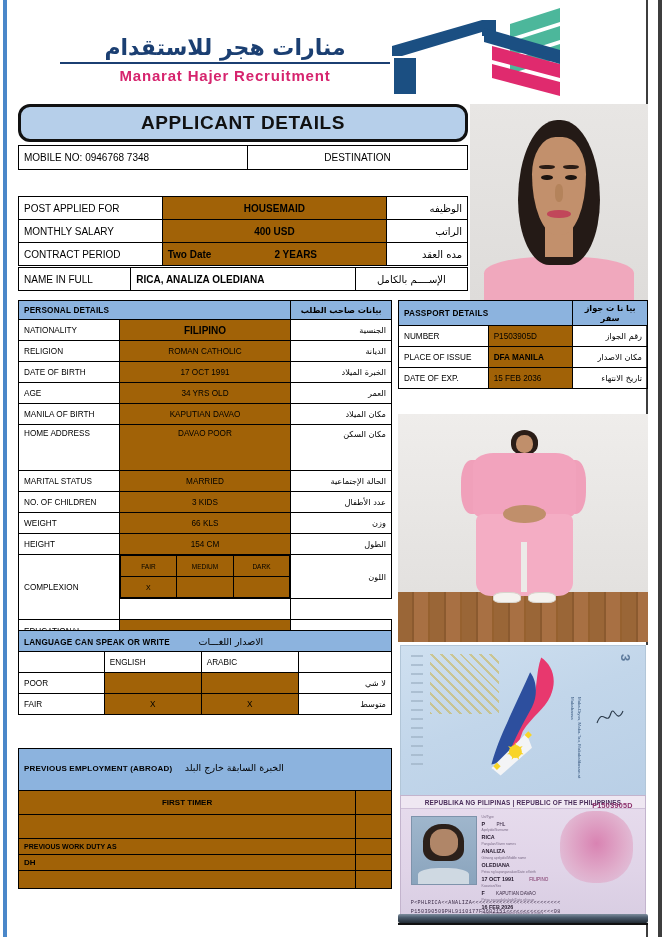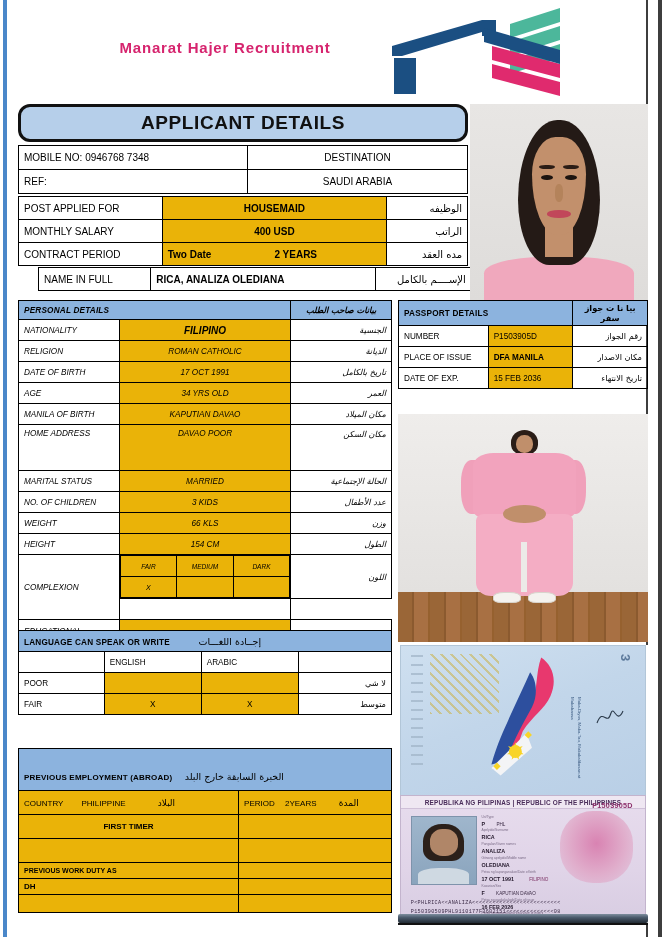--- a/index.html
+++ b/index.html
@@ -186,6 +186,7 @@
 
   <div class="header">
     <div class="logo-text">
+      <div class="logo-ar">منارات هجر للاستقدام</div>
       <div class="logo-en">Manarat Hajer Recruitment</div>
     </div>
     <div class="logo-mark">

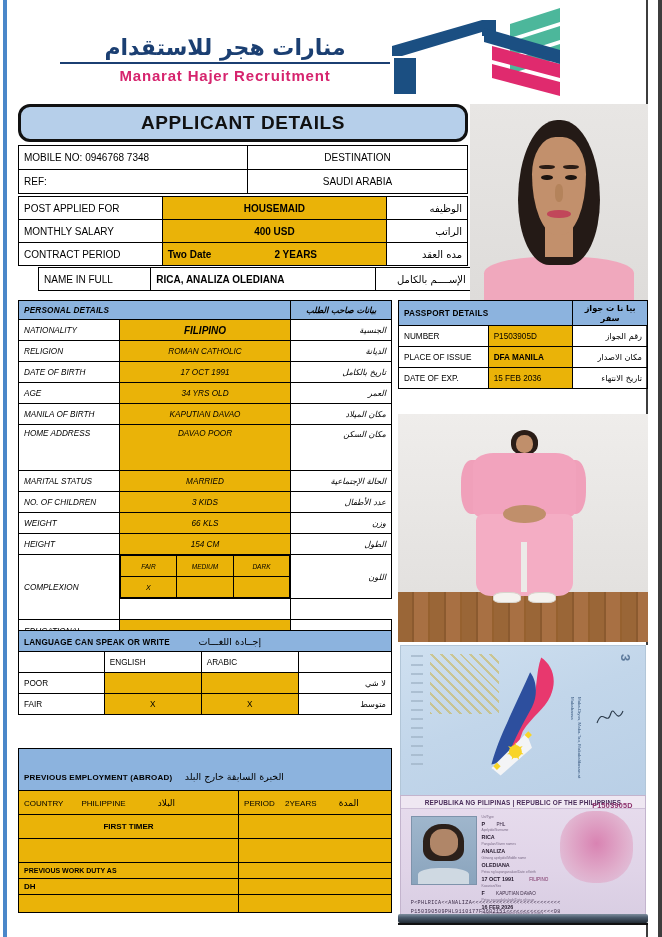--- a/index.html
+++ b/index.html
@@ -218,13 +218,6 @@
       </td>
       <td class="ctr">DESTINATION</td>
     </tr>
-    <tr>
-      <td>
-        <span>REF:</span>
-        <span></span>
-      </td>
-      <td class="ctr">SAUDI ARABIA</td>
-    </tr>
   </tbody>
     </table>
 

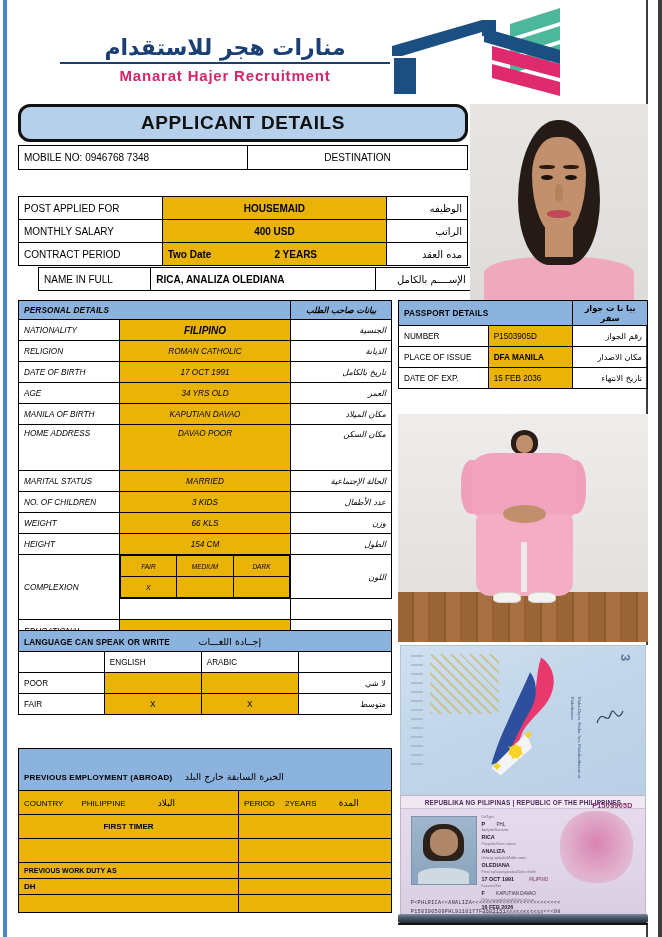--- a/index.html
+++ b/index.html
@@ -48,7 +48,7 @@
     vertical-align:middle;
     color:#000;
   }
-  .blue   { background:#eab308; }
+  .blue   { background:#a16207; }
   .ar     { font-family:"DejaVu Sans", sans-serif; direction:rtl; text-align:right; font-size:9px; }
   .ctr    { text-align:center; }
   .bold   { font-weight:bold; }

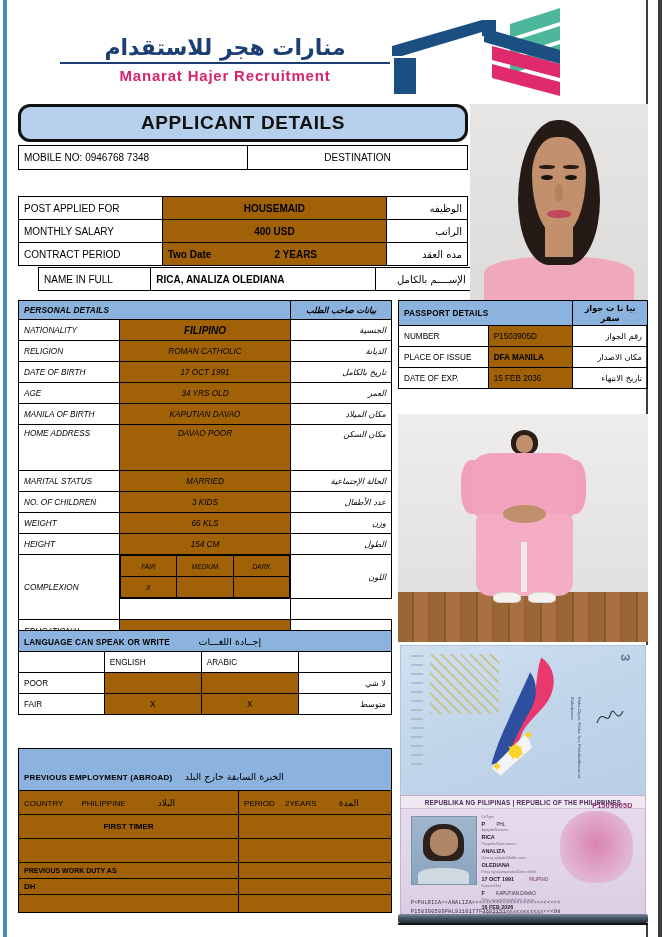--- a/index.html
+++ b/index.html
@@ -72,7 +72,7 @@
   #post-table td { height:23px; font-size:10px; }
 
   
-  #name-table { left:18px; top:267px; width:450px;margin-left:20px; }
+  #name-table { left:18px; top:267px; width:450px; }
   #name-table td { height:23px; font-size:10px; }
 
   

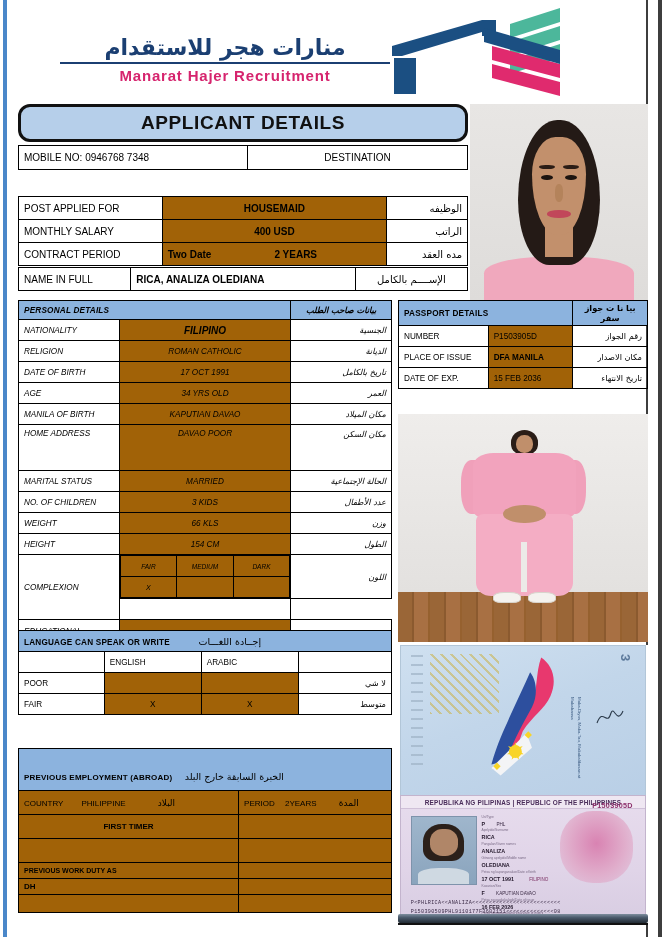--- a/index.html
+++ b/index.html
@@ -77,7 +77,7 @@
 
   
   #personal-block { left:18px; top:300px; width:374px; }
-  #personal-block td { font-size:8.2px; height:21px;font-style:italic; }
+  #personal-block td { font-size:8.2px; height:21px; }
   #personal-block .sec-hdr { height:19px; }
 
   

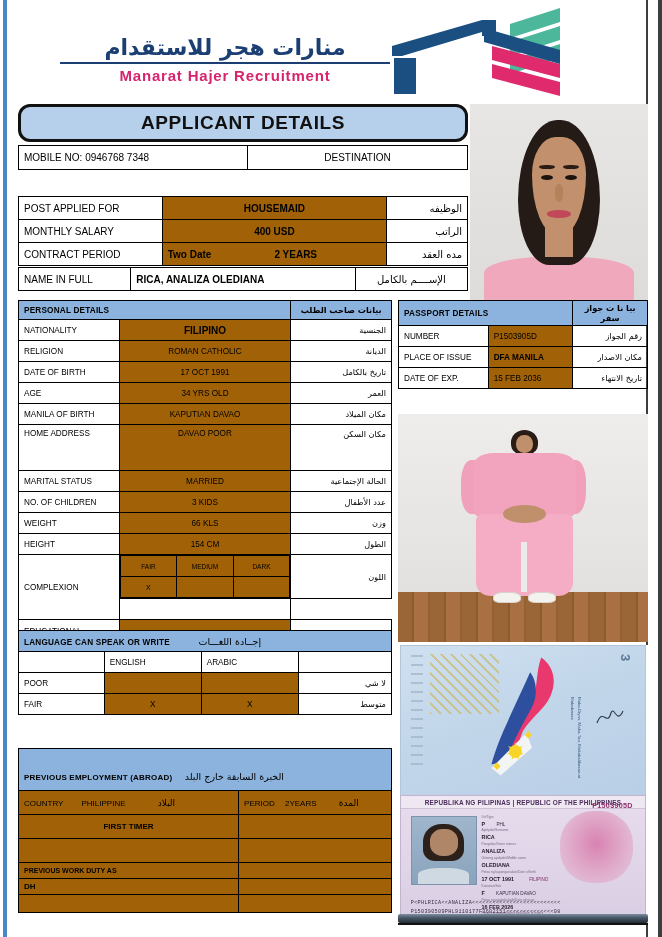--- a/index.html
+++ b/index.html
@@ -273,7 +273,7 @@
     <tr>
       <td>DATE OF BIRTH</td>
       <td class="blue ctr">17 OCT 1991</td>
-      <td class="ar">تاريخ بالكامل</td>
+      <td class="ar">الخبرة الميلاد</td>
     </tr>
     <tr>
       <td>AGE</td>

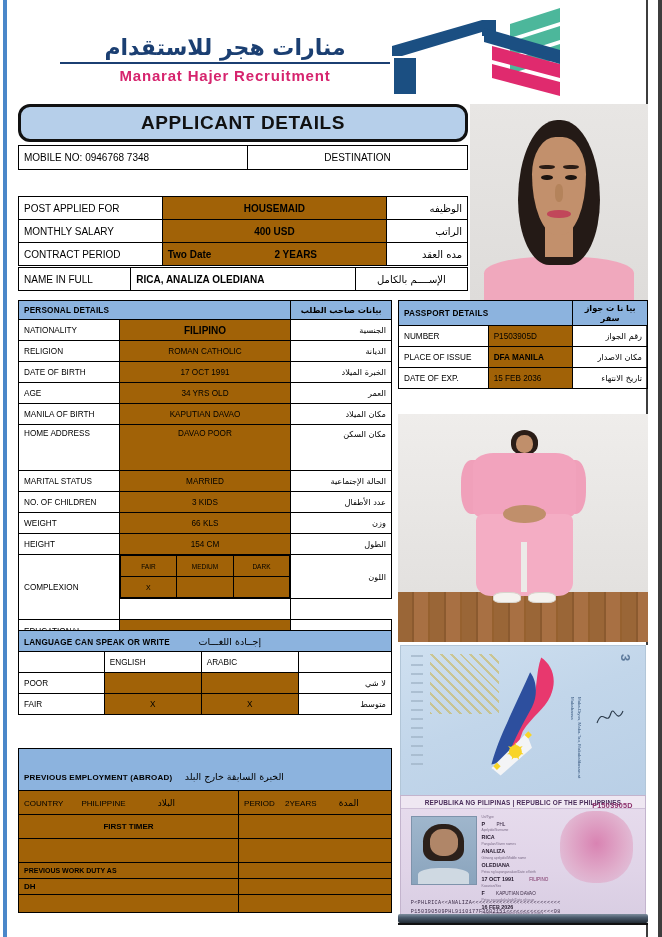--- a/index.html
+++ b/index.html
@@ -351,7 +351,7 @@
         <tr>
       <td class="sec-hdr" colspan="4">
         <span>LANGUAGE CAN SPEAK OR WRITE</span>
-        <span class="ar-inline" style="margin-left:26px">إجــادة اللغـــات</span>
+        <span class="ar-inline" style="margin-left:26px">الاصدار اللغـــات</span>
       </td>
     </tr>
     <tr>

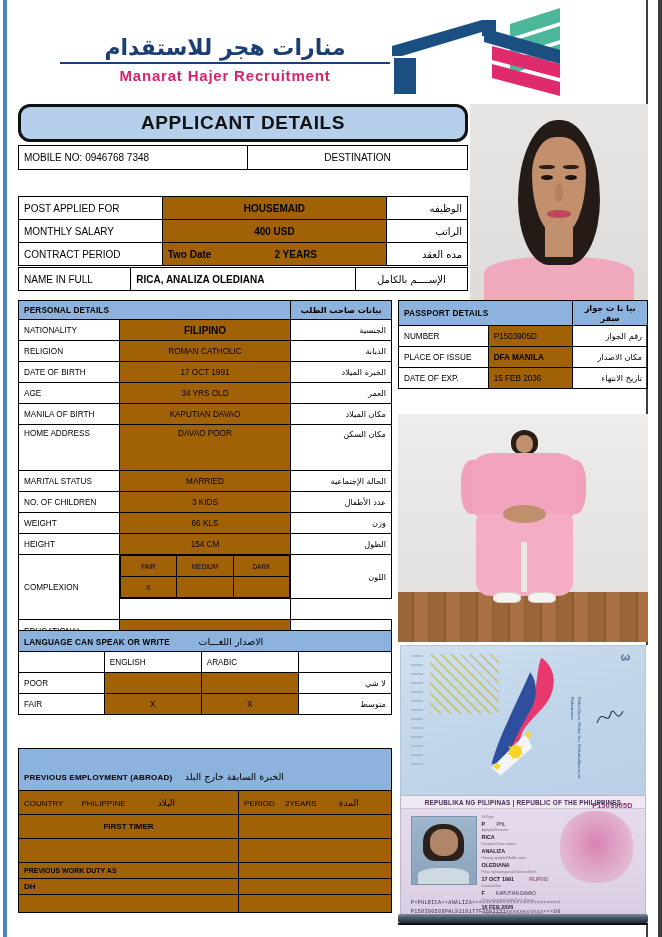--- a/index.html
+++ b/index.html
@@ -378,7 +378,7 @@
   <table class="tbl block" id="employment-block">
     <tbody>
         <tr>
-      <td class="sec-hdr" colspan="2" style="height:42px;vertical-align:top;padding-top:22px">
+      <td class="sec-hdr" colspan="2" style="height:42px;vertical-align:top;padding-top:13px">
         <span>PREVIOUS EMPLOYMENT (ABROAD)</span>
         <span class="ar-inline" style="margin-left:10px">الخبرة السابقة خارج البلد</span>
       </td>

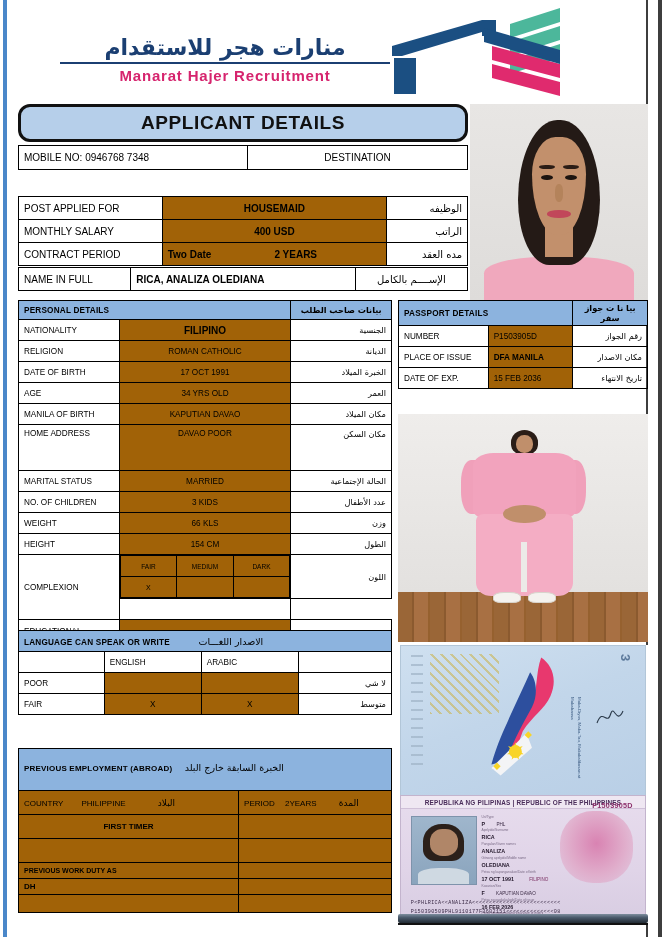--- a/index.html
+++ b/index.html
@@ -384,18 +384,6 @@
       </td>
     </tr>
     <tr>
-      <td class="blue" style="width:59%">
-        <span>COUNTRY</span>
-        <span style="margin-left:16px">PHILIPPINE</span>
-        <span class="ar" style="margin-left:30px;display:inline-block">البلاد</span>
-      </td>
-      <td class="blue" style="width:41%">
-        <span>PERIOD</span>
-        <span style="margin-left:8px">2YEARS</span>
-        <span class="ar" style="margin-left:20px;display:inline-block">المدة</span>
-      </td>
-    </tr>
-    <tr>
       <td class="blue firsttimer">FIRST TIMER</td>
       <td class="blue"></td>
     </tr>

